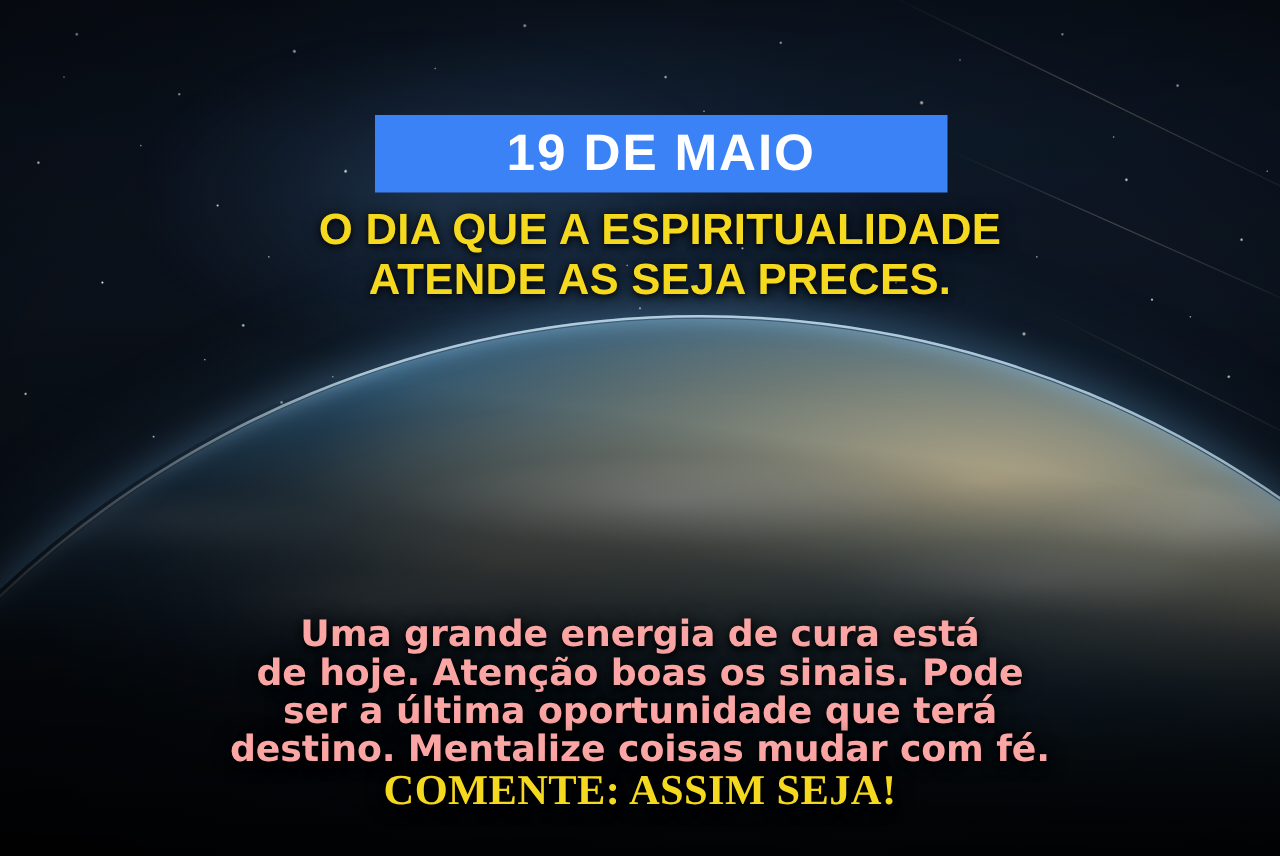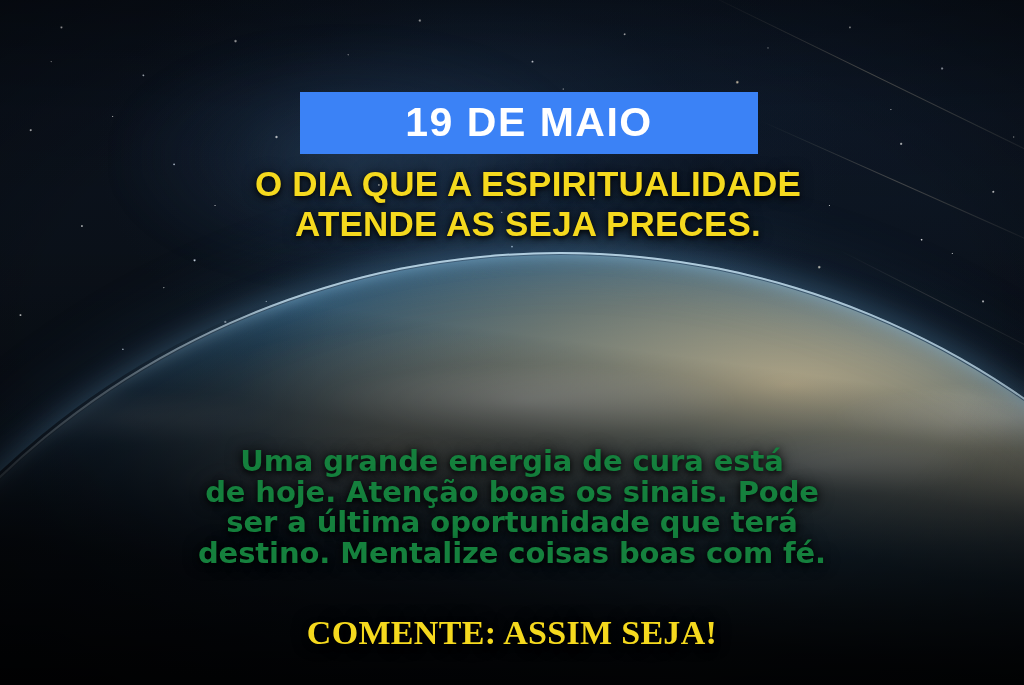--- a/index.html
+++ b/index.html
@@ -270,7 +270,7 @@
       <span class="hl-line">ATENDE AS SEJA PRECES.</span>
     </div>
 
-    <div class="body-copy" style="color: #15803d;">
+    <div class="body-copy" style="color: #fca5a5; margin-top: 46px;">
       <span class="bc-line">Uma grande energia de cura está</span>
       <span class="bc-line">de hoje. Atenção boas os sinais. Pode</span>
       <span class="bc-line">ser a última oportunidade que terá</span>

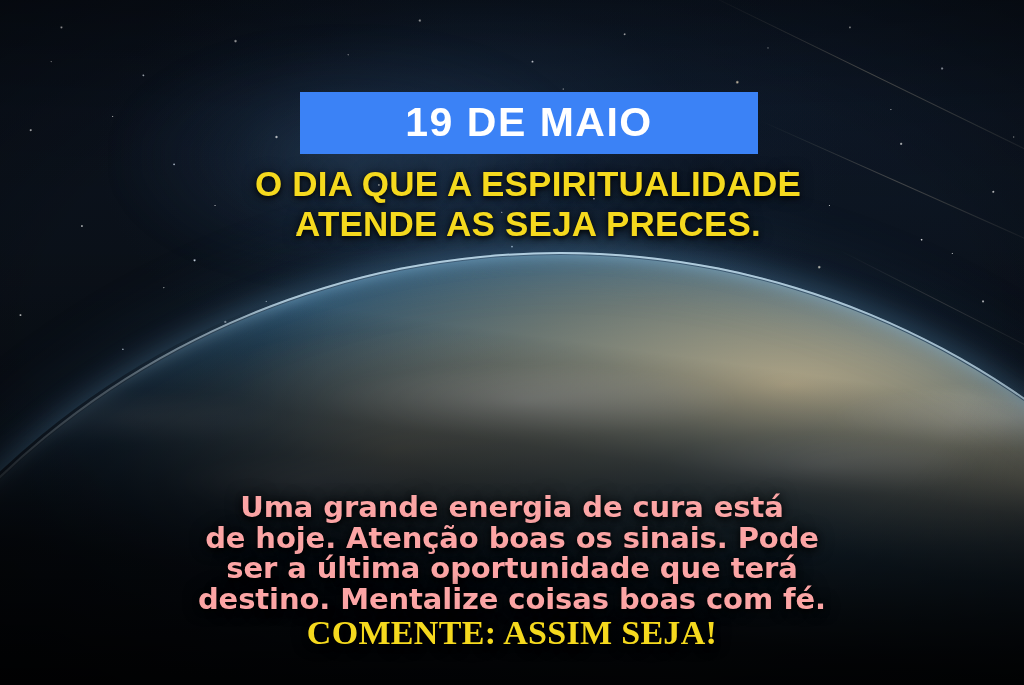--- a/index.html
+++ b/index.html
@@ -274,7 +274,7 @@
       <span class="bc-line">Uma grande energia de cura está</span>
       <span class="bc-line">de hoje. Atenção boas os sinais. Pode</span>
       <span class="bc-line">ser a última oportunidade que terá</span>
-      <span class="bc-line">destino. Mentalize coisas boas com fé.</span>
+      <span class="bc-line">destino. Mentalize coisas mudar com fé.</span>
     </div>
 
     <div class="cta" style="color: rgb(245, 217, 30);">COMENTE: ASSIM SEJA!</div>

